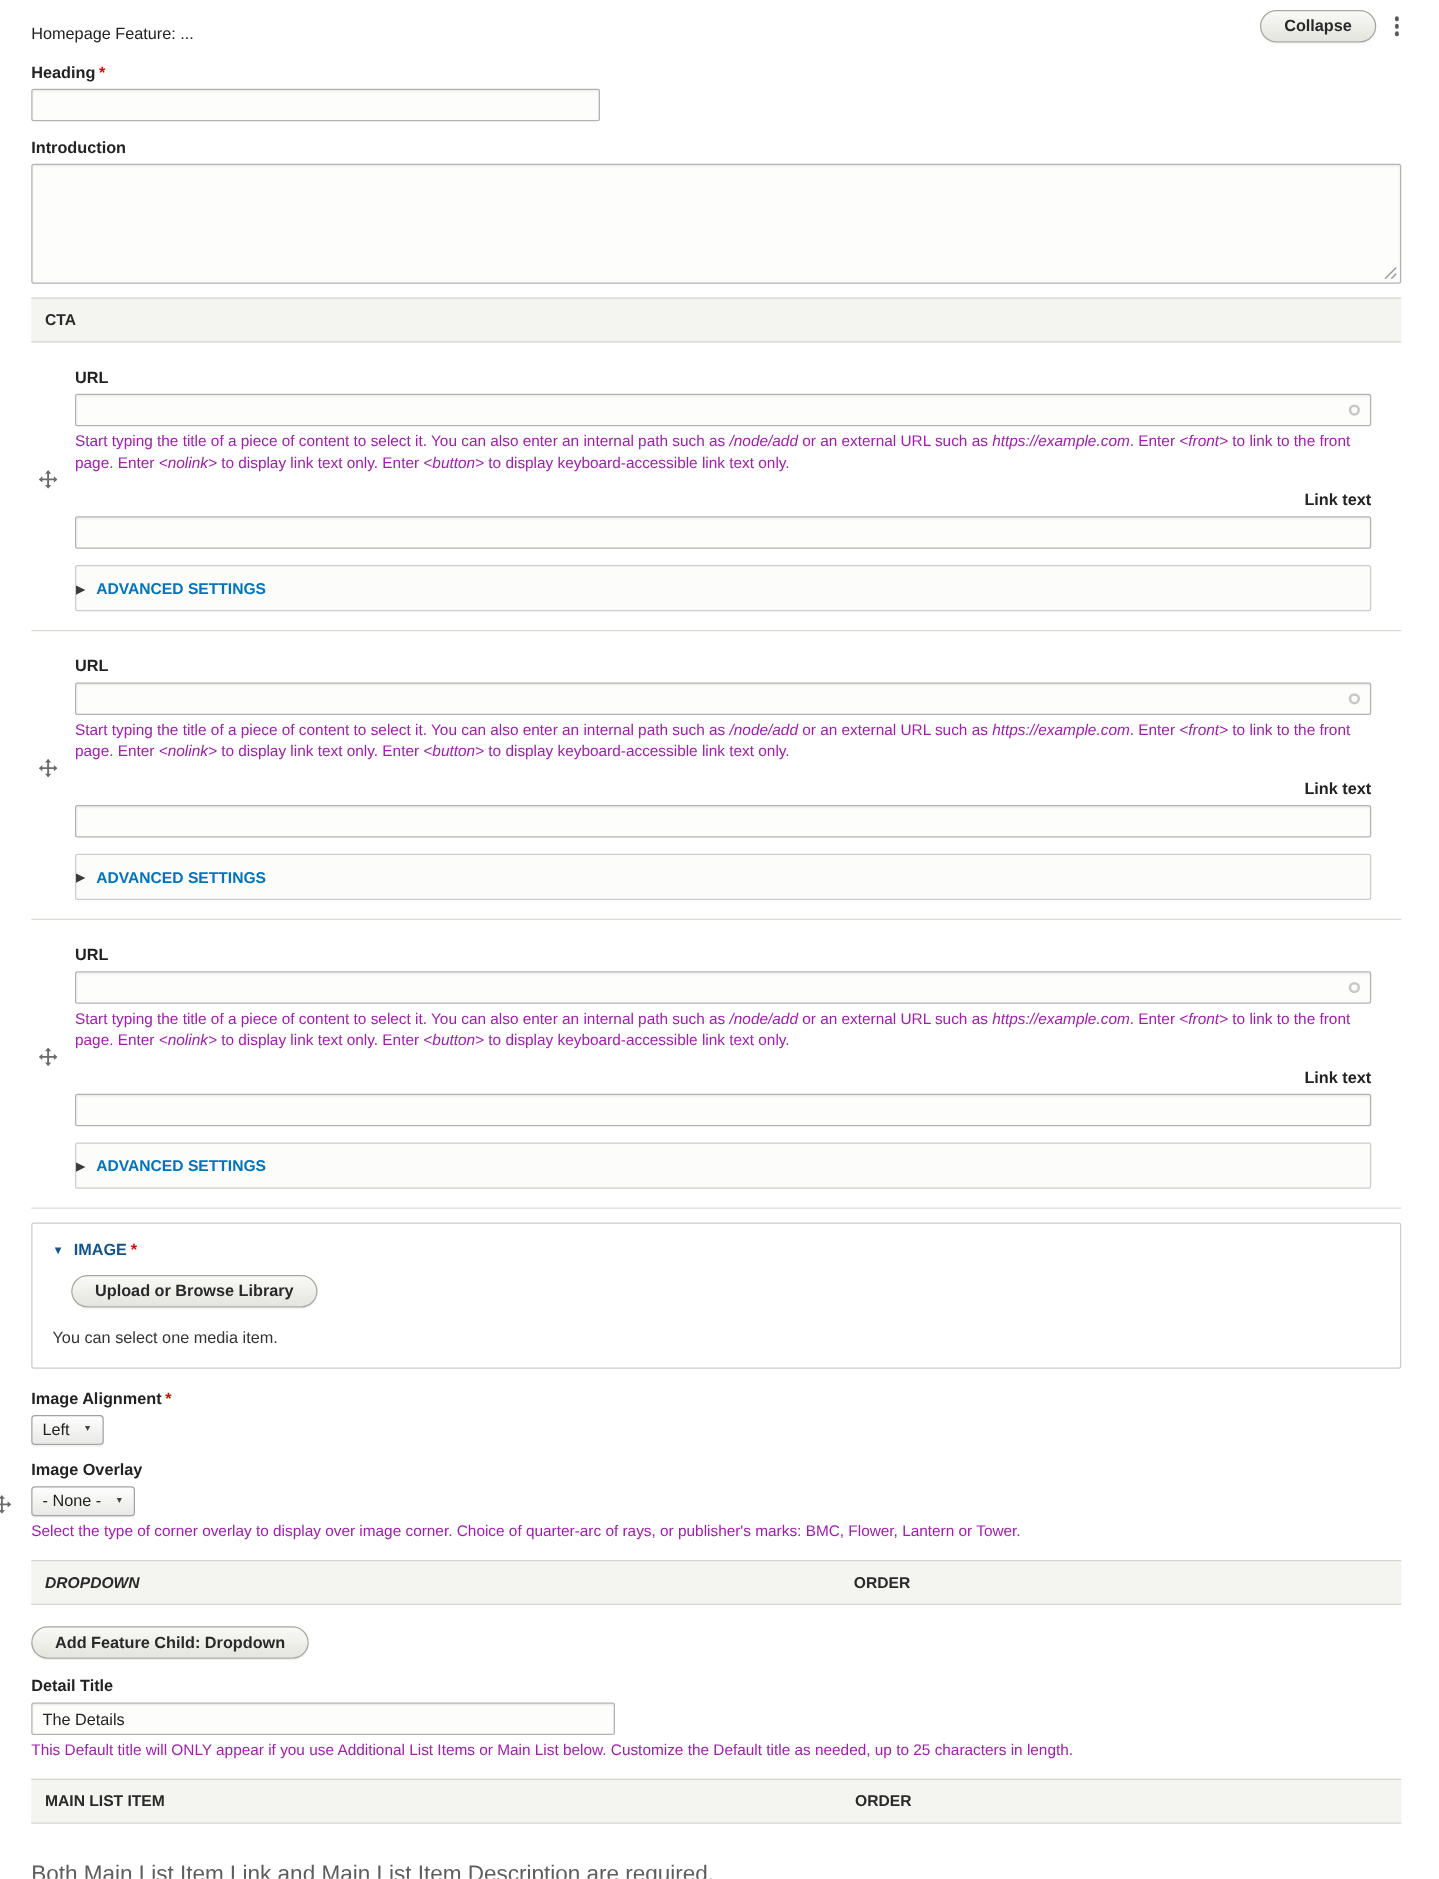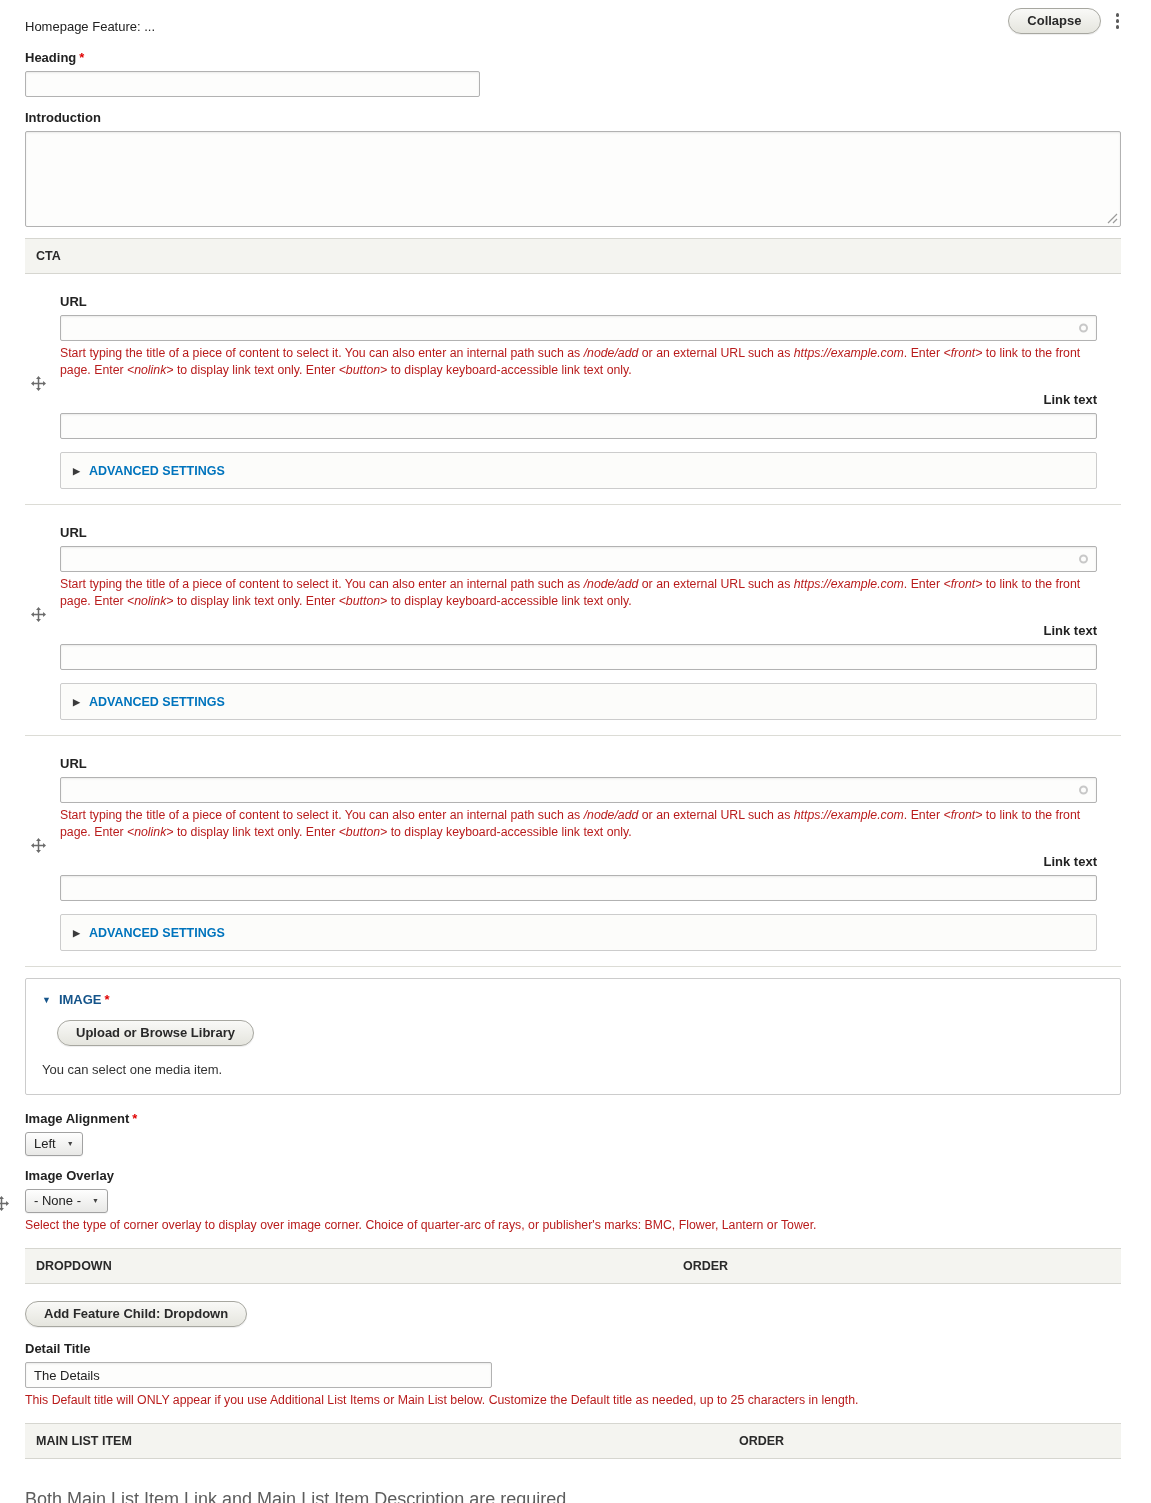--- a/index.html
+++ b/index.html
@@ -32,7 +32,7 @@
     font-family:"Liberation Sans",sans-serif; font-size:13px; color:#222;
     background:#fdfdfc; box-shadow:inset 0 1px 2px rgba(0,0,0,.08); outline:none;
   }
-  .help { font-size:12.3px; color:#b91c1c; line-height:17px; margin-top:4px; }
+  .help { font-size:12.3px; color:#a21caf; line-height:17px; margin-top:4px; }
   .help em { font-style:italic; }
 
   .heading-group { margin-top:16px; }

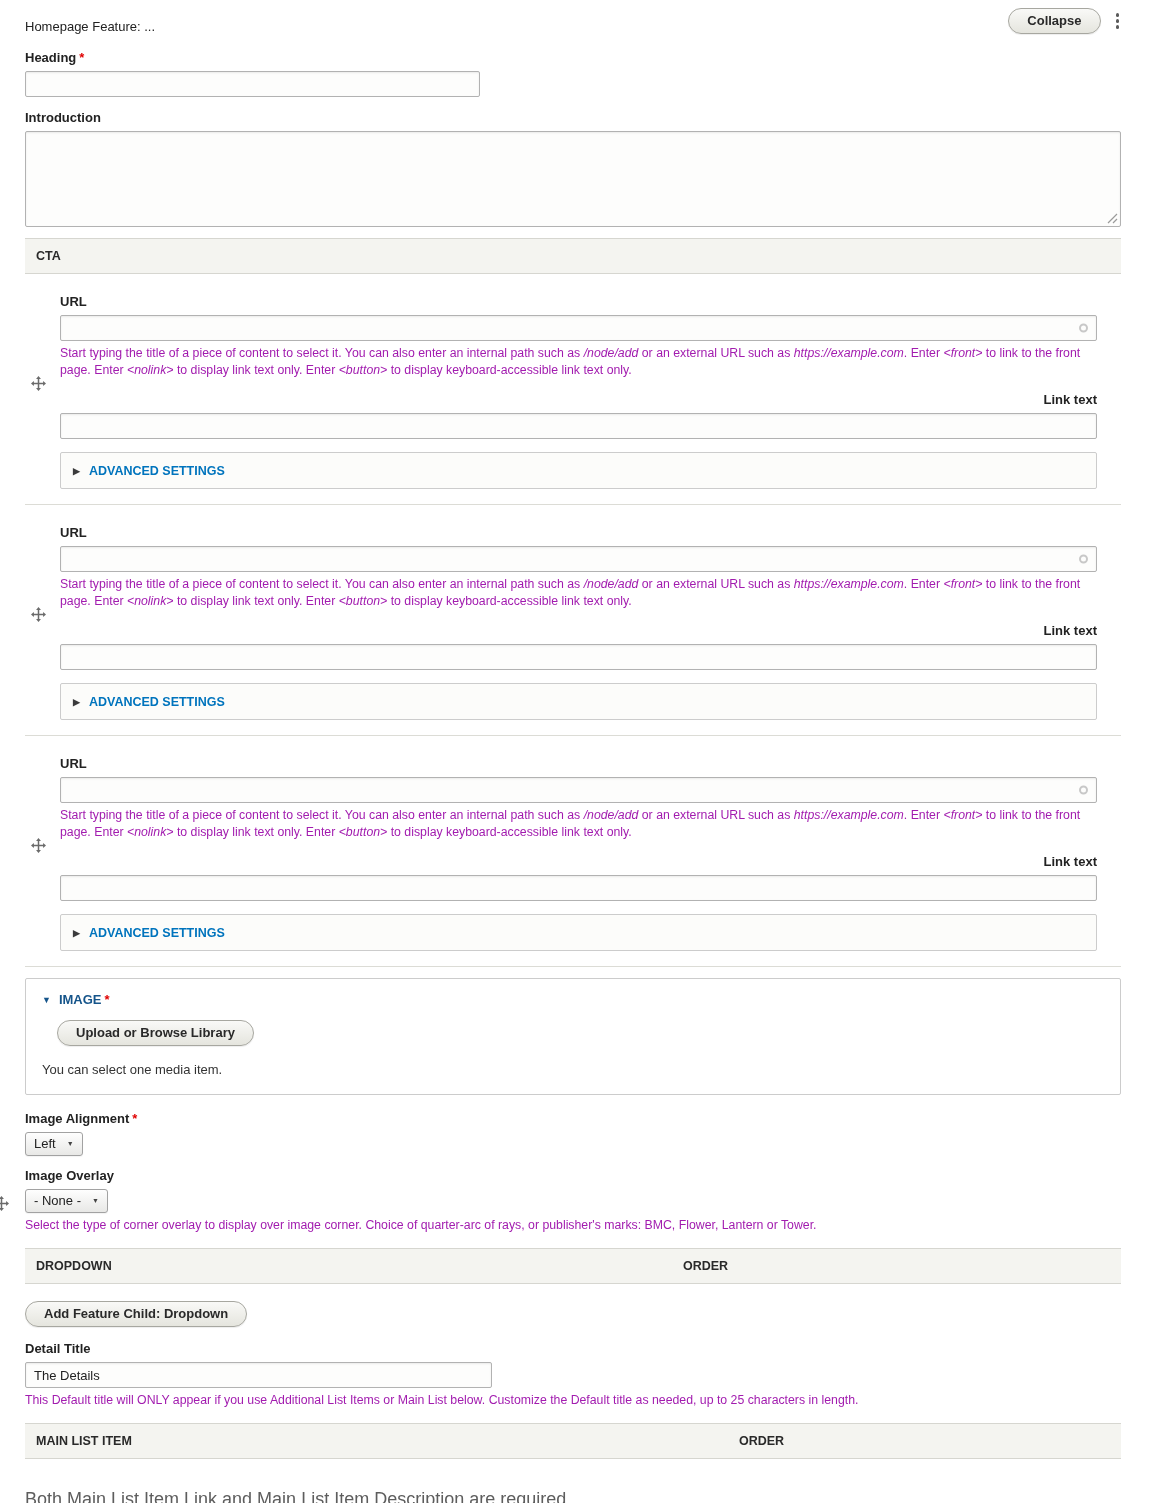--- a/index.html
+++ b/index.html
@@ -66,7 +66,7 @@
   .linktext-lbl { margin-top:13px;text-align:right; }
   .link-input { width:100%; }
   .adv-box { margin-top:13px; border:1px solid #ccc; background:#fcfcfa; border-radius:2px;
-             padding:10px 12px; }
+             padding:10px 0; }
   .adv-summary { color:#0074bd; font-weight:bold; font-size:12.5px; cursor:pointer; }
   .tri-r { display:inline-block; font-size:9px; color:#3b3b3b; margin-right:9px; vertical-align:1px; }
 

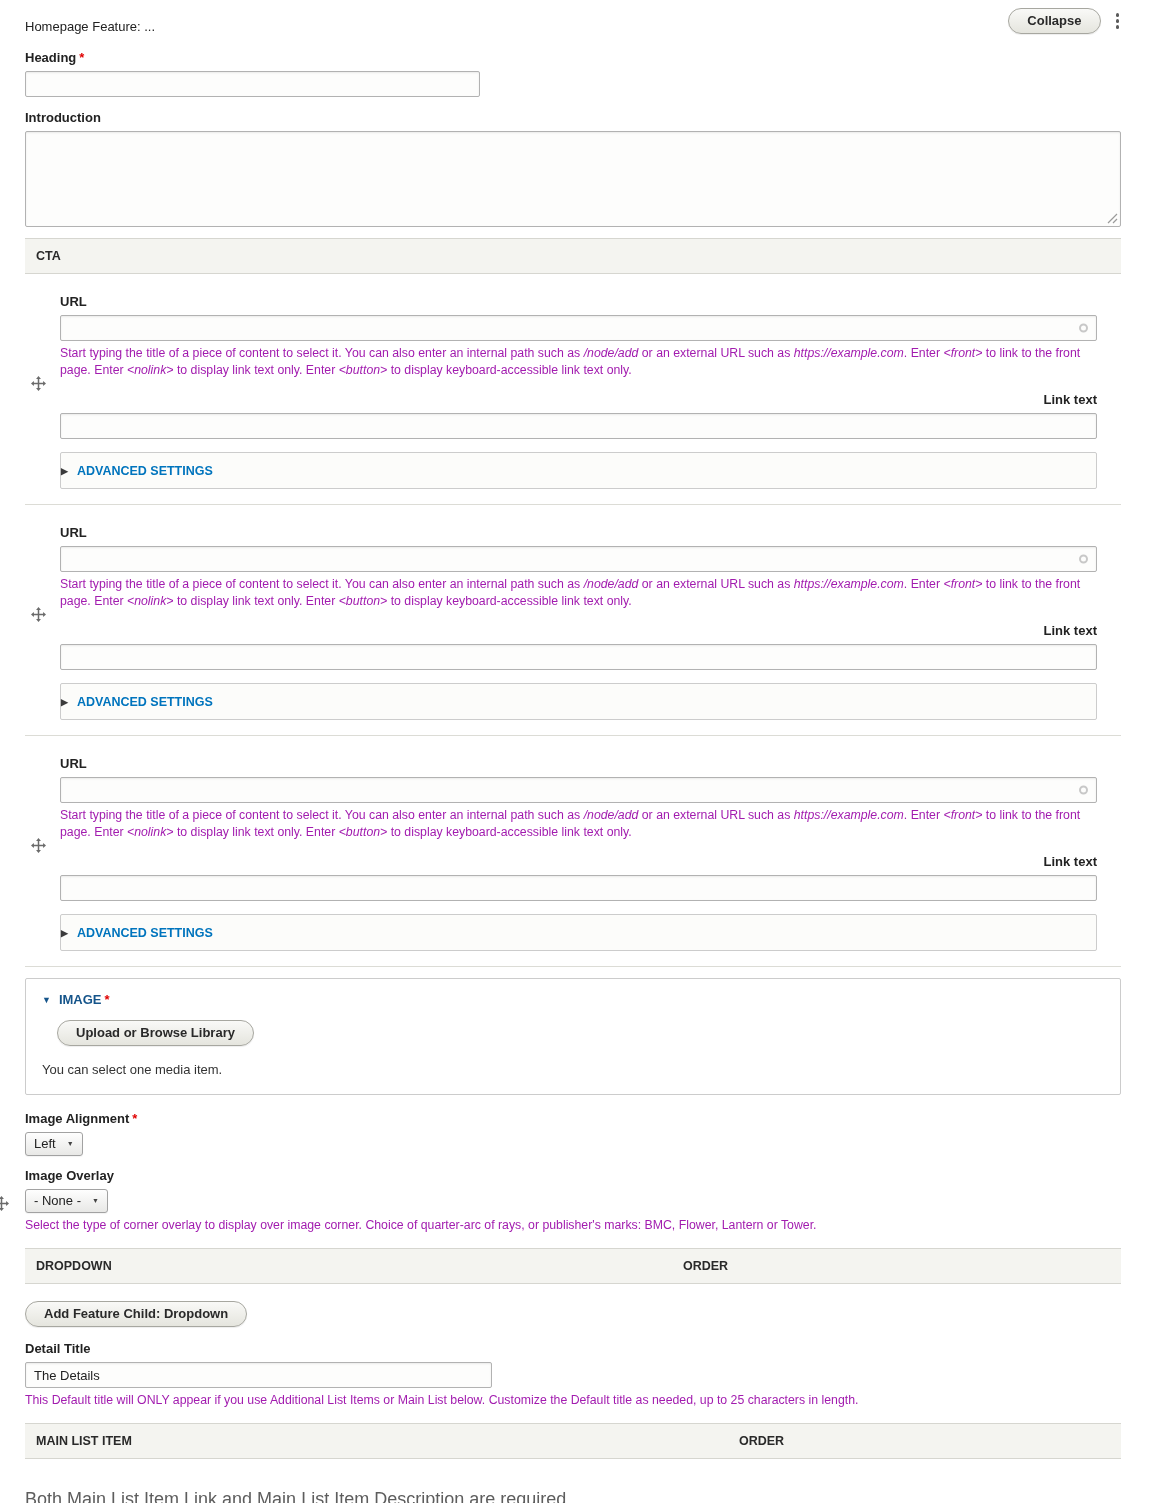--- a/index.html
+++ b/index.html
@@ -54,7 +54,7 @@
     padding:10px 11px; font-weight:bold; font-size:12.5px; color:#2a2a2a;
   }
   .bar-flex { display:flex; }
-  .bar-flex .c1-dd { width:647px; }
+  .bar-flex .c1-dd { width:647px;font-style:italic; }
   .bar-flex .c1-ml { width:703px; }
 
   .cta-row { position:relative; padding:20px 24px 15px 35px; border-bottom:1px solid #dcdcd6; }

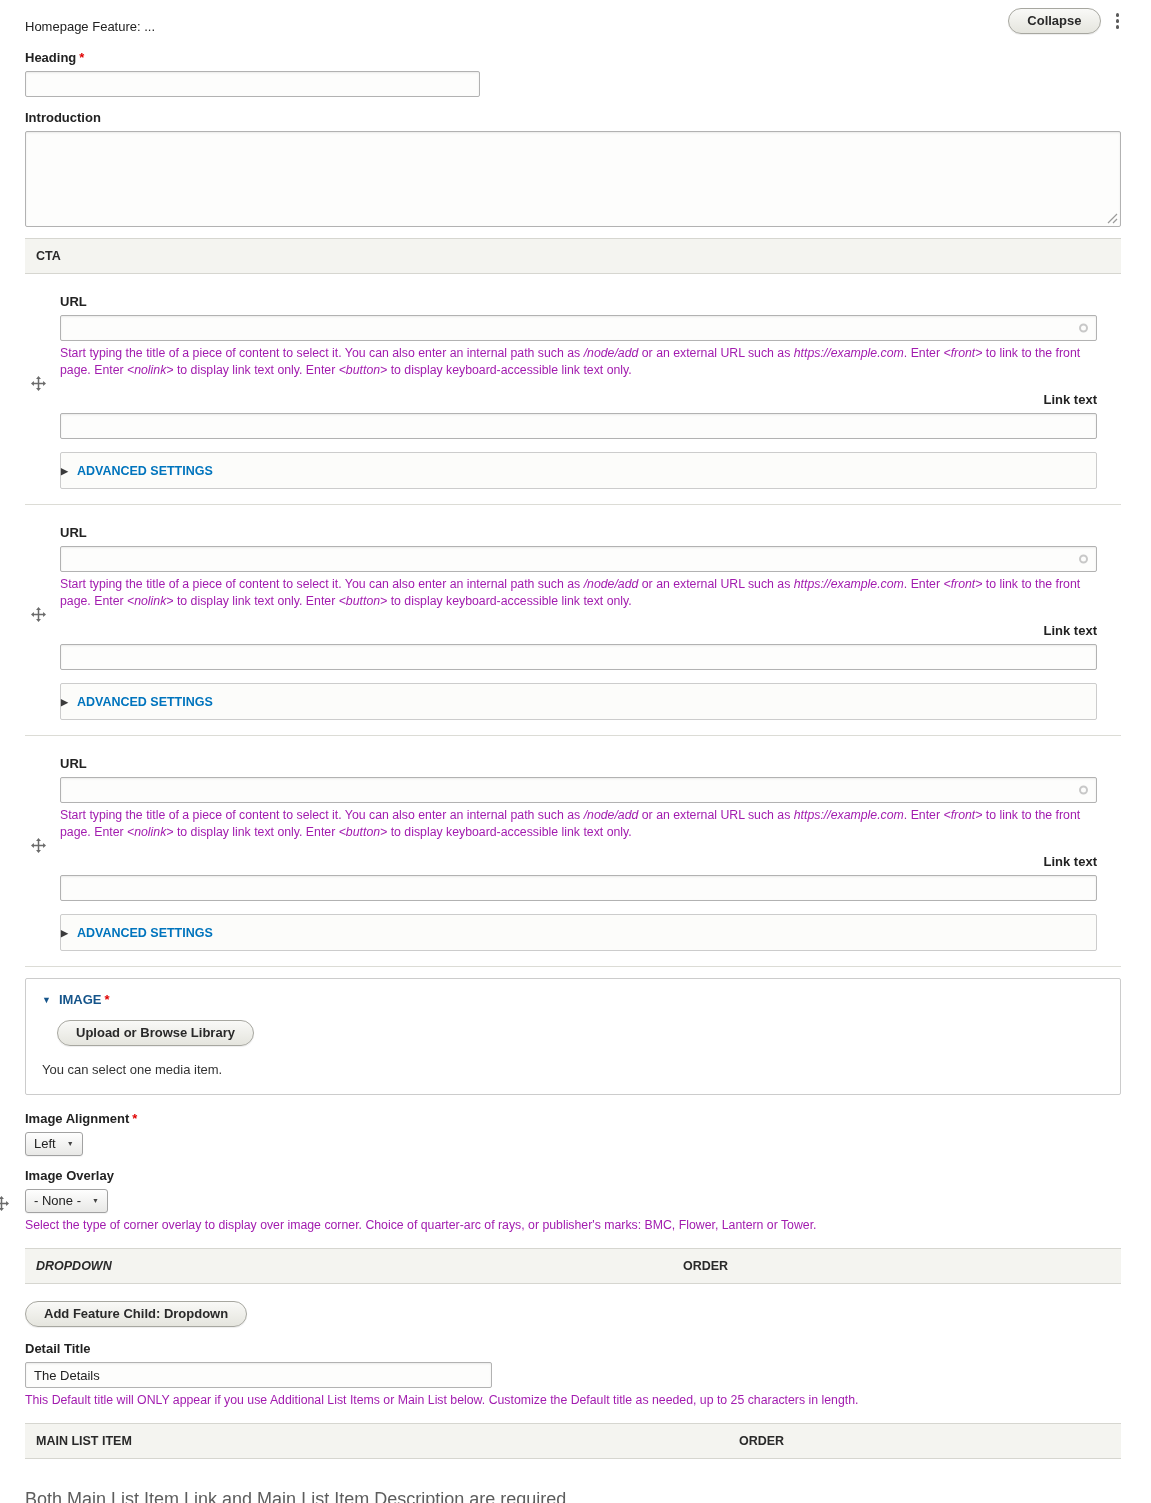--- a/index.html
+++ b/index.html
@@ -55,7 +55,7 @@
   }
   .bar-flex { display:flex; }
   .bar-flex .c1-dd { width:647px;font-style:italic; }
-  .bar-flex .c1-ml { width:703px; }
+  .bar-flex .c1-ml { width:648px; }
 
   .cta-row { position:relative; padding:20px 24px 15px 35px; border-bottom:1px solid #dcdcd6; }
   .drag-handle { position:absolute; left:6px; top:102px; width:15px; height:15px; cursor:move; }

